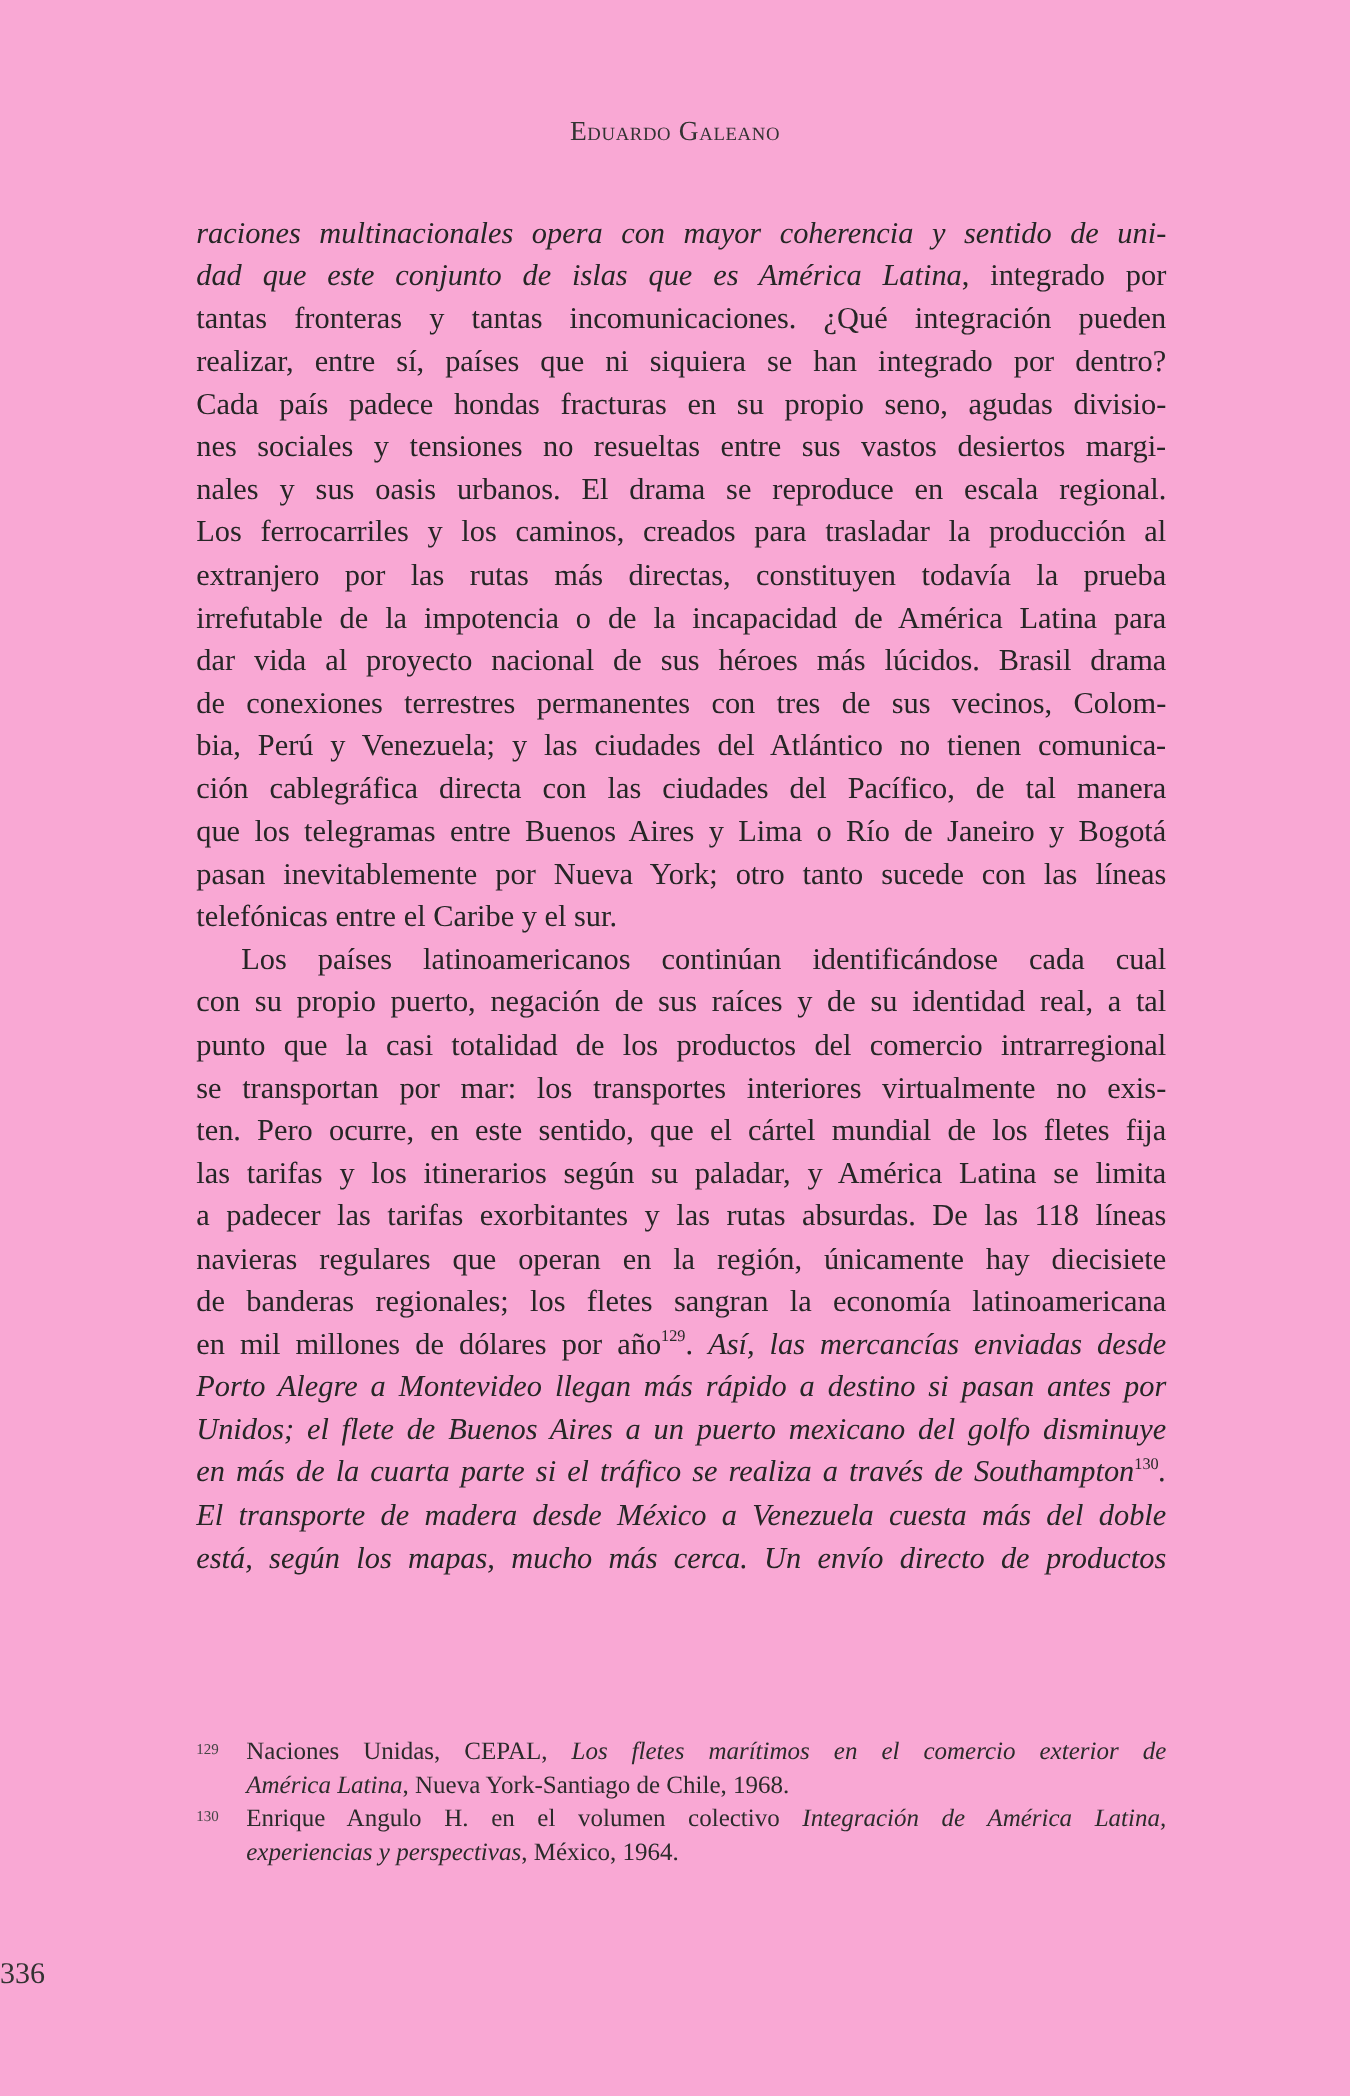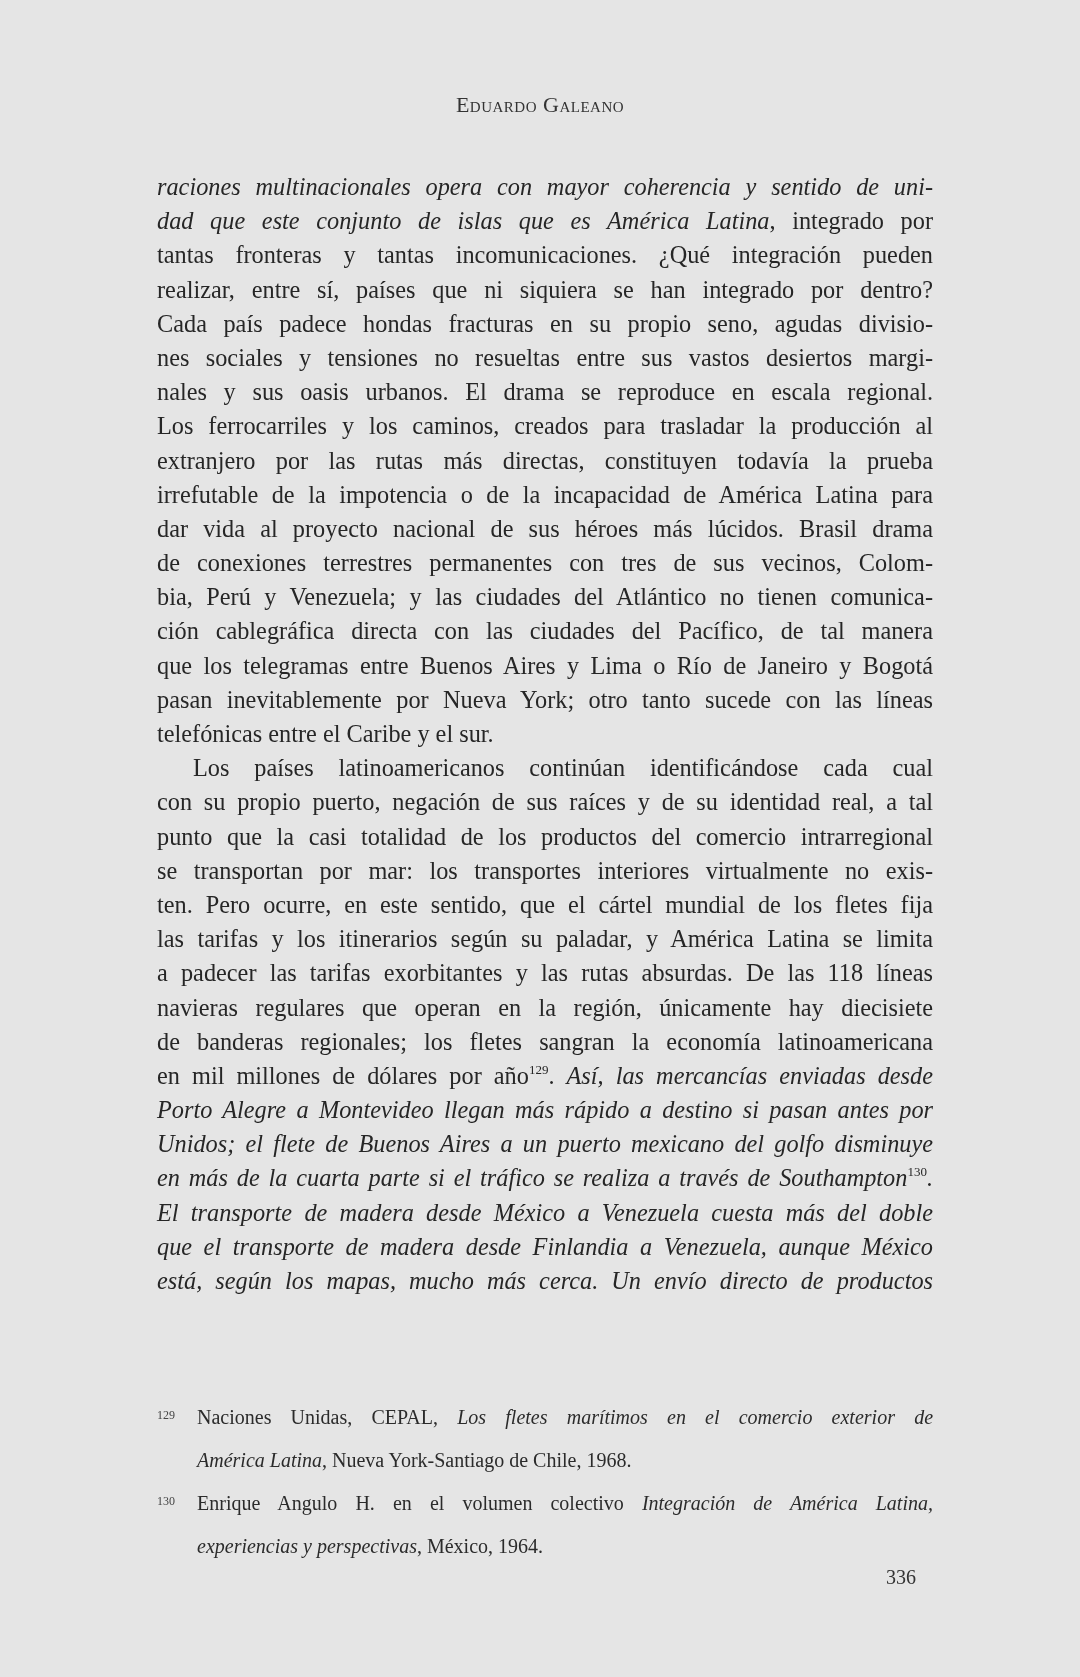--- a/index.html
+++ b/index.html
@@ -4,7 +4,7 @@
 <style>
   html, body { margin: 0; padding: 0; background: #ffffff; }
   body { width: 1080px; height: 1677px; position: relative; overflow: hidden; color: #2a2a2a; }
-  .page { position: absolute; left: 0; top: 0; width: 1080px; height: 1677px; background: #e5e5e5; }
+  .page { position: absolute; left: 0; top: 0; width: 1080px; height: 1677px; background: #f9a8d4; }
   .running-head {
     position: absolute; top: 92px; left: 0; width: 1080px; text-align: center;
     font-family: "Liberation Serif", "DejaVu Serif", serif; font-size: 22px;

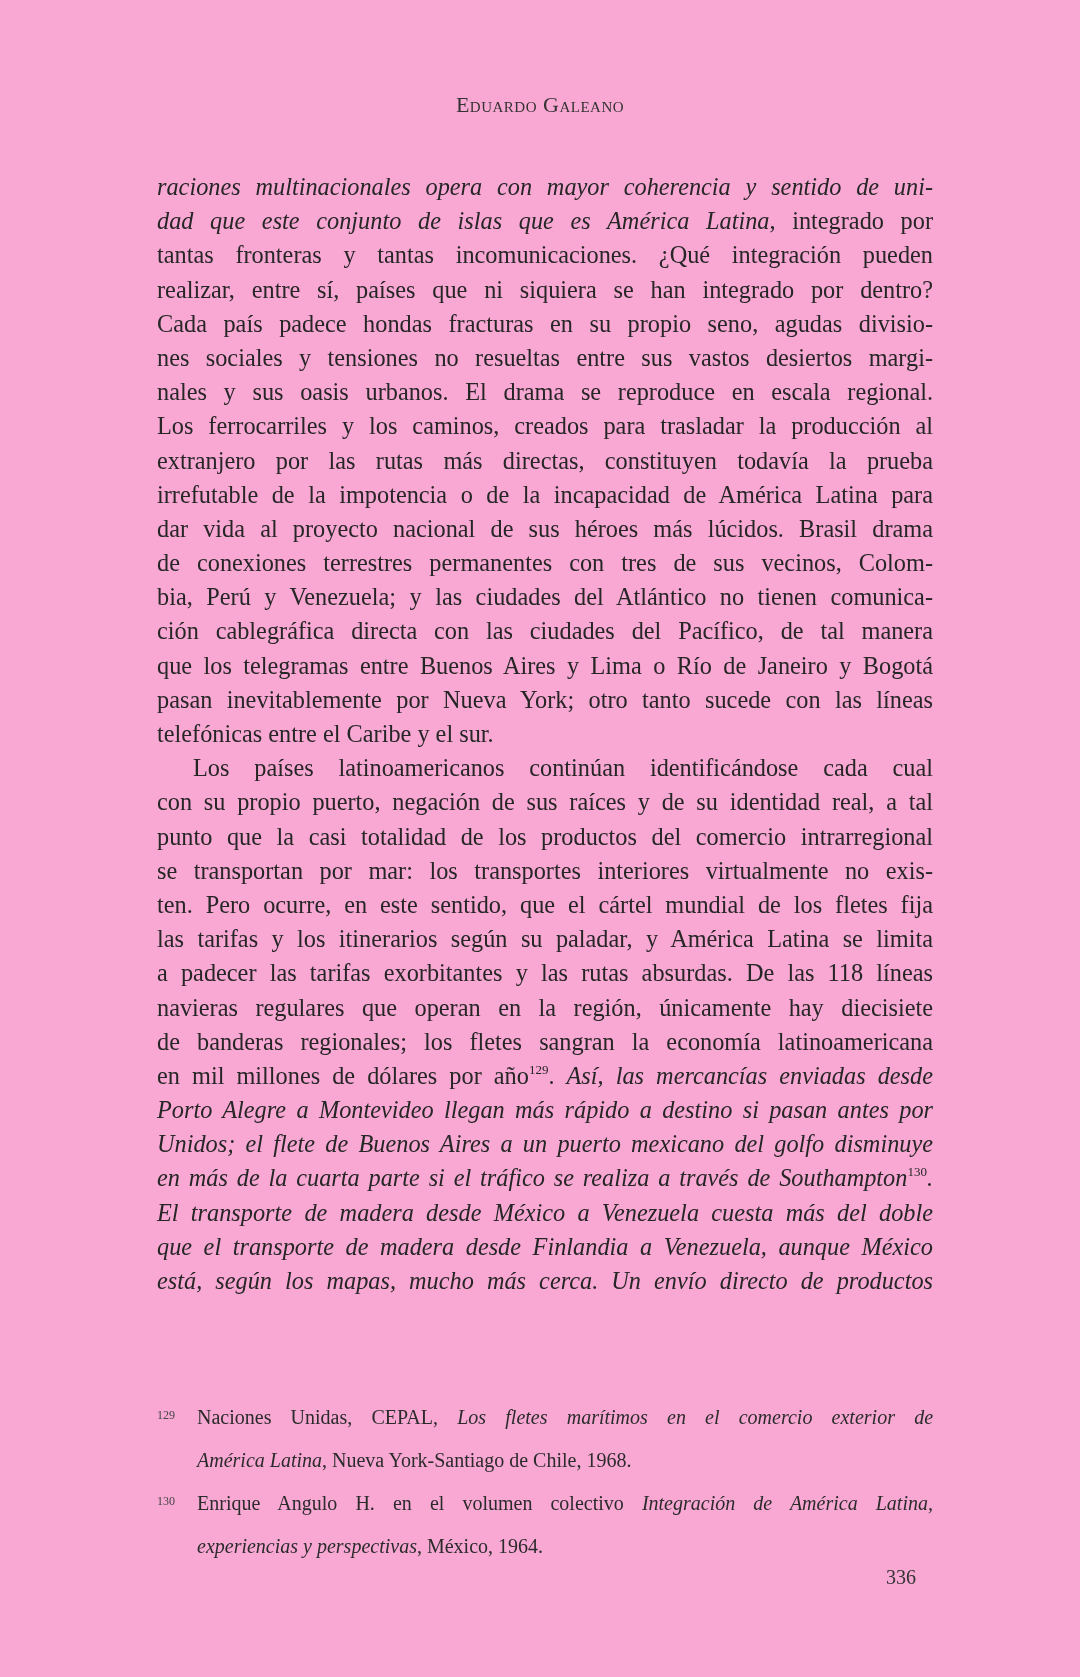--- a/index.html
+++ b/index.html
@@ -73,7 +73,6 @@
       <span class="line"><span class="it">Unidos; el flete de Buenos Aires a un puerto mexicano del golfo disminuye</span></span>
       <span class="line"><span class="it">en más de la cuarta parte si el tráfico se realiza a través de Southampton</span><sup class="fn">130</sup><span class="it">.</span></span>
       <span class="line"><span class="it">El transporte de madera desde México a Venezuela cuesta más del doble</span></span>
-      <span class="line"><span class="it">que el transporte de madera desde Finlandia a Venezuela, aunque México</span></span>
       <span class="line"><span class="it">está, según los mapas, mucho más cerca. Un envío directo de productos</span></span>
     </div>
 

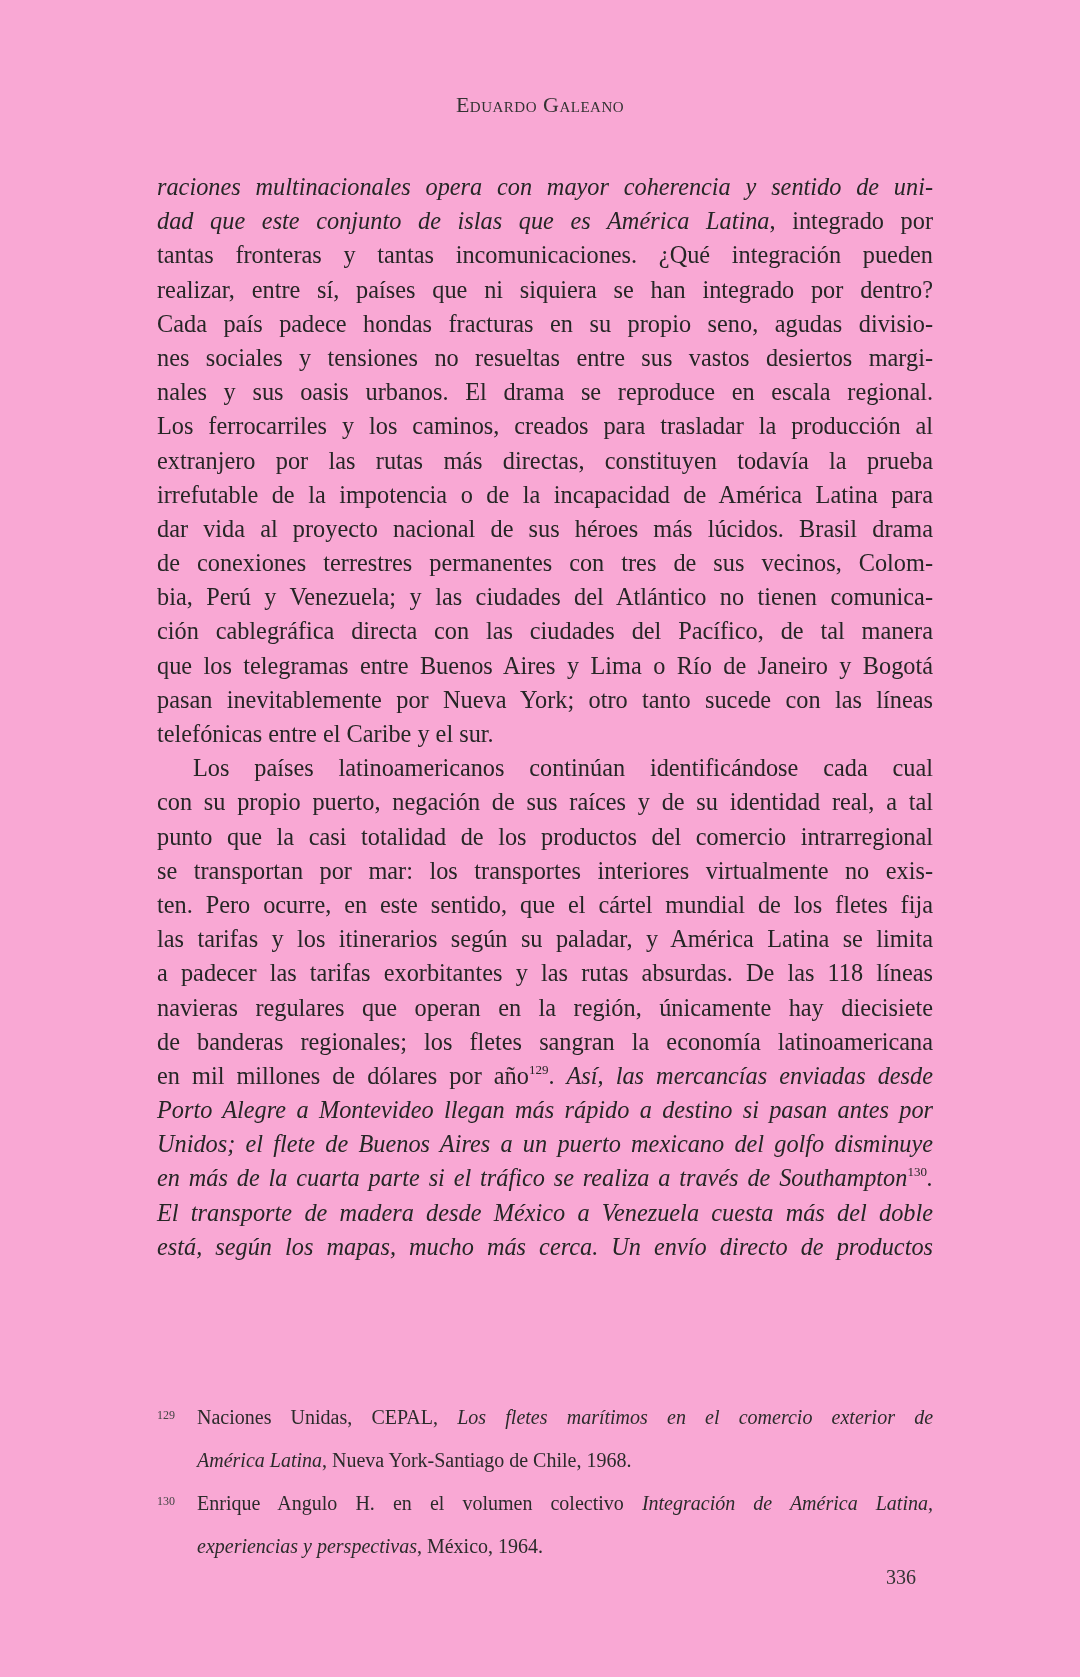--- a/index.html
+++ b/index.html
@@ -28,7 +28,7 @@
   }
   .fn-item { position: relative; padding-left: 40px; }
   .fn-num { position: absolute; left: 0; top: -2px; font-size: 12px; color: #444; }
-  .fn-line { display: block; white-space: nowrap; text-align: justify; text-align-last: justify; margin-top: 16px; }
+  .fn-line { display: block; white-space: nowrap; text-align: justify; text-align-last: justify; }
   .fn-line.last { text-align-last: left; }
   .page-number {
     position: absolute; top: 1566px; left: 0; width: 916px; text-align: right;

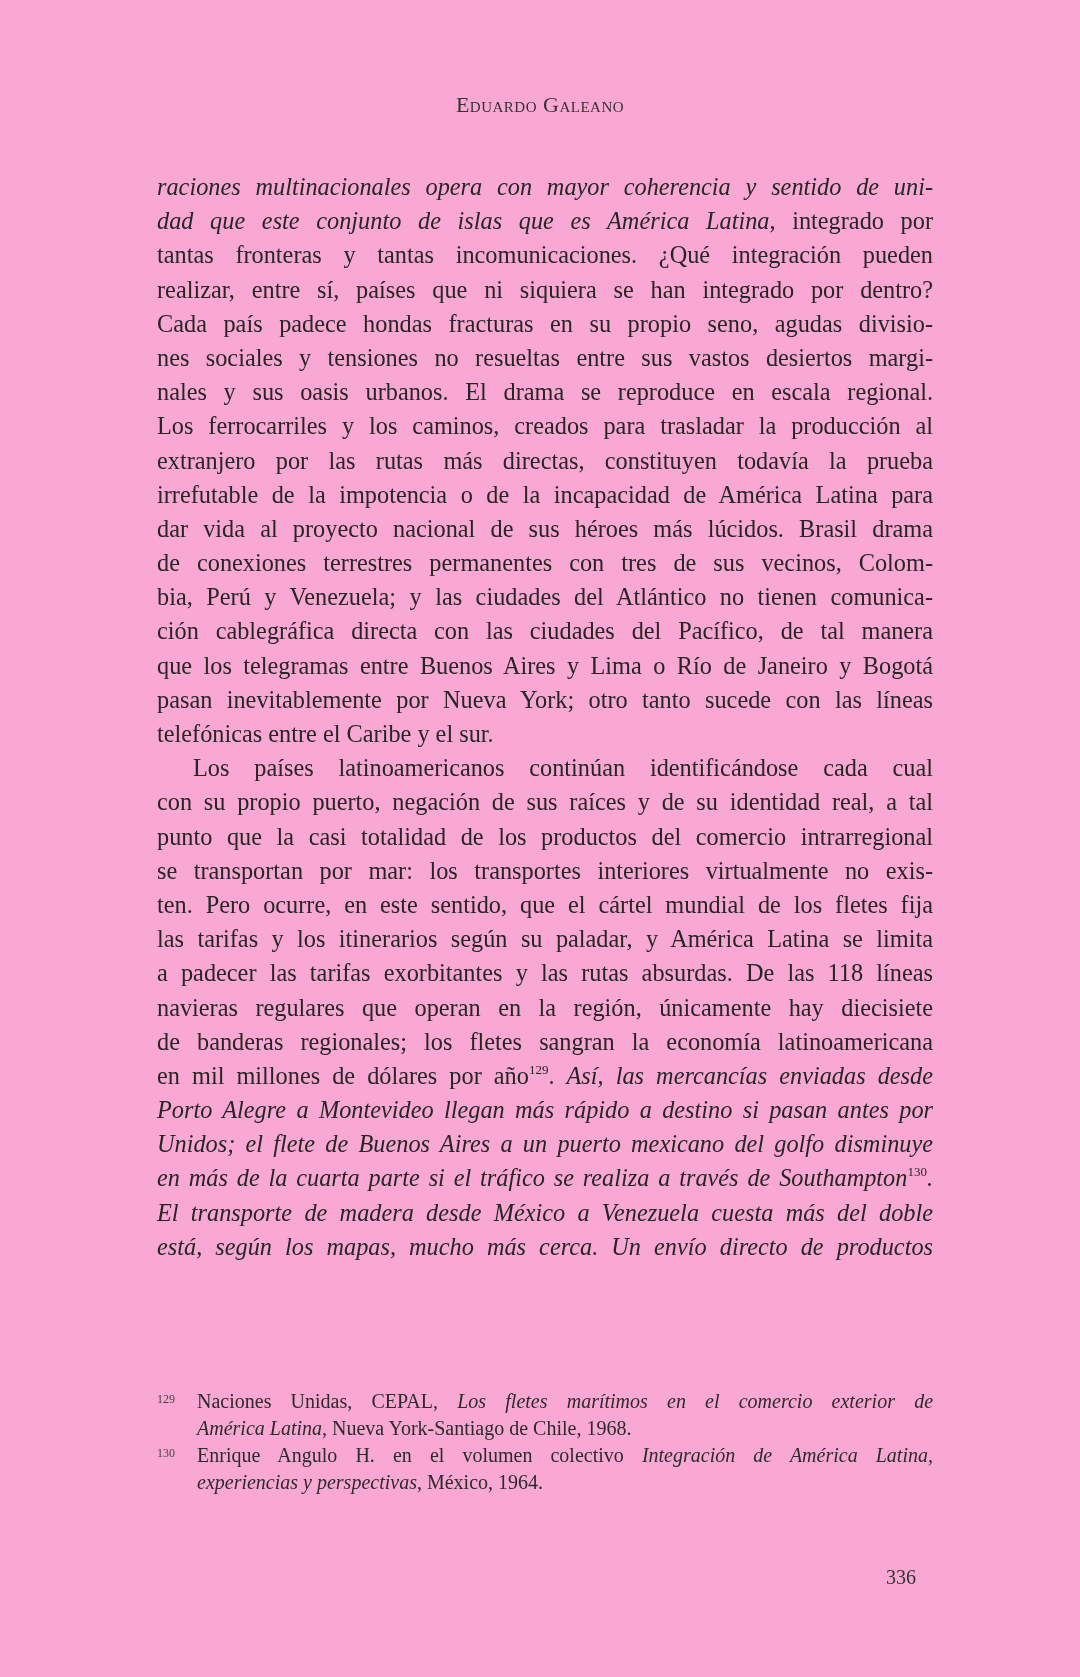--- a/index.html
+++ b/index.html
@@ -31,8 +31,8 @@
   .fn-line { display: block; white-space: nowrap; text-align: justify; text-align-last: justify; }
   .fn-line.last { text-align-last: left; }
   .page-number {
-    position: absolute; top: 1566px; left: 0; width: 916px; text-align: right;
-    font-family: "Liberation Serif", "DejaVu Serif", serif; font-size: 20px; color: #333;
+    position: absolute; top: 1566px; left: 0; width: 916px; text-align: left;
+    font-family: "Liberation Serif", "DejaVu Serif", serif; font-size: 24px; color: #333;
   }
 </style>
 </head>

